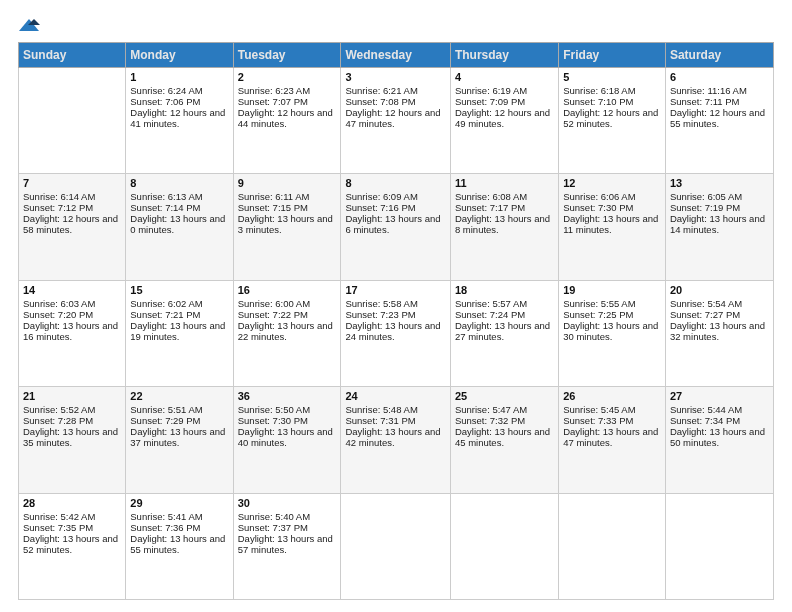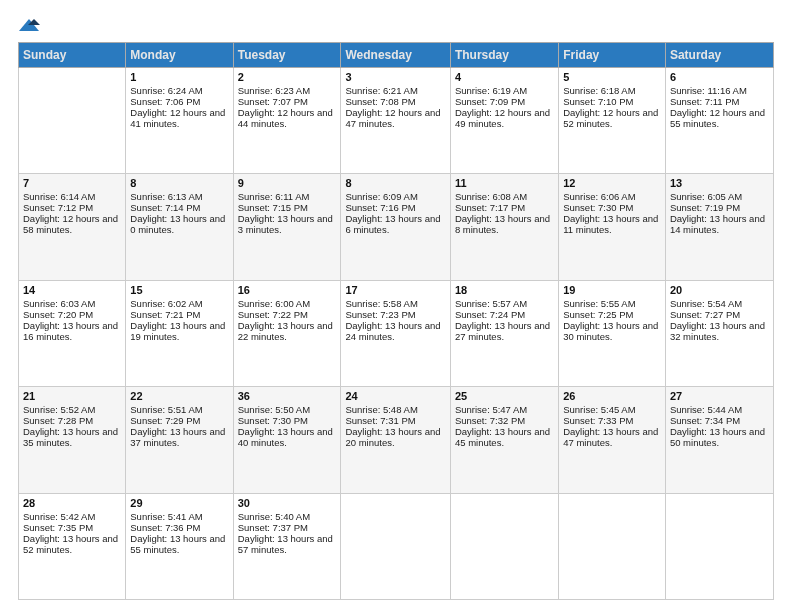--- a/index.html
+++ b/index.html
@@ -272,7 +272,7 @@
             <div class="day-number">24</div>
         <div>Sunrise: 5:48 AM</div>
         <div>Sunset: 7:31 PM</div>
-        <div>Daylight: 13 hours and 20 minutes.</div>
+        <div>Daylight: 13 hours and 42 minutes.</div>
           </td>
           <td>
             <div class="day-number">25</div>

